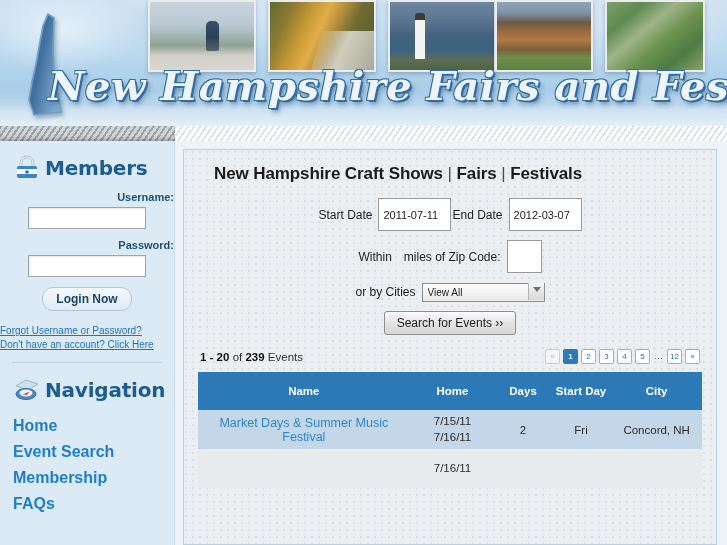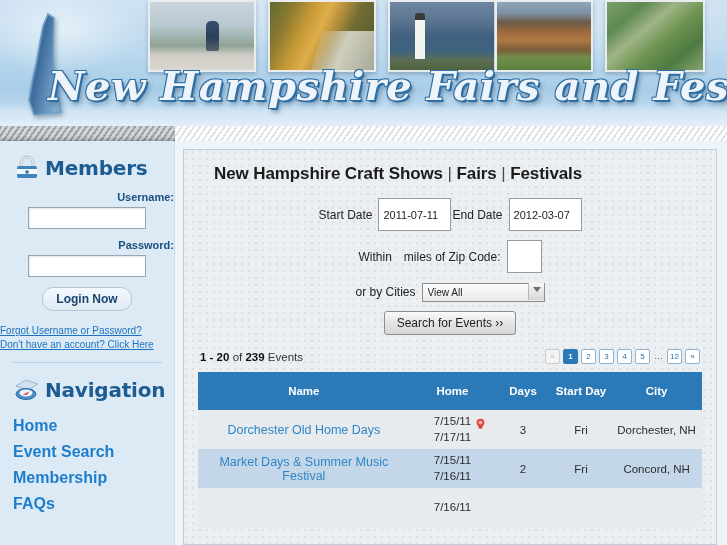--- a/index.html
+++ b/index.html
@@ -558,24 +558,6 @@
           </thead>
           <tbody>
 
-            <tr class="odd">
-              <td class="name-cell">
-                <a>Dorchester Old Home Days</a>
-              </td>
-              <td>
-                <span class="date-stack">
-                  <span class="d1"><span>7/15/11</span><svg class="flag-icon" viewBox="0 0 12 12">
-                      <circle cx="6" cy="5" r="4.3" fill="#e24a42"></circle>
-                      <circle cx="6" cy="5" r="2" fill="#f4b0ac"></circle>
-                      <rect x="4" y="8" width="4" height="3.5" rx="1" fill="#d23c34"></rect>
-                    </svg></span><br>
-                  <span>7/17/11</span>
-                </span>
-              </td>
-              <td>3</td>
-              <td>Fri</td>
-              <td>Dorchester, NH</td>
-            </tr>
 
             <tr class="even">
               <td class="name-cell">

